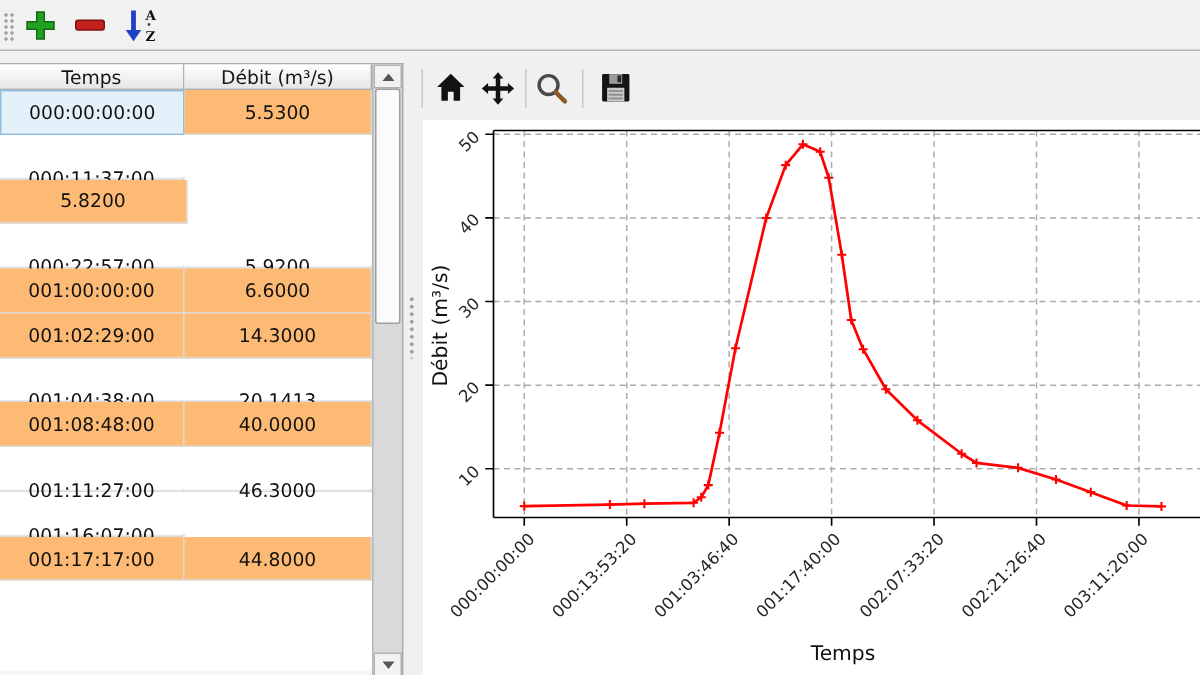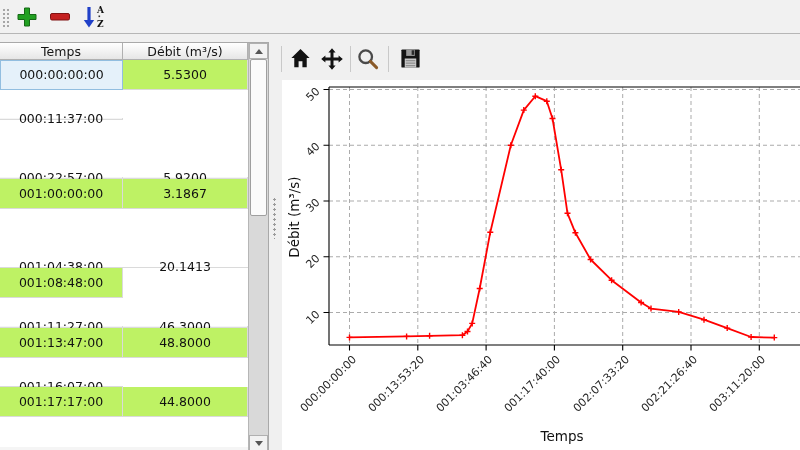--- a/index.html
+++ b/index.html
@@ -28,7 +28,7 @@
   .trow { display:flex; height:29.77px; }
   .trow.alt .cell { background:#f5f5f5;margin-top:28px; }
   .cell { display:flex; align-items:center; justify-content:center; font-size:12.5px; color:#111;
-          background:#bef264; border-right:1px solid #dadada; border-bottom:1px solid #dadada; }
+          background:#fdba74; border-right:1px solid #dadada; border-bottom:1px solid #dadada; }
   .cell-temps { width:123px; } .cell-debit { width:125px; }
   .cell.selected { background:#e5f1fa; border:1px solid #92bee0; }
   #partial-row { position:absolute; left:0; bottom:0; width:248px; height:4px; background:#f5f5f5; }

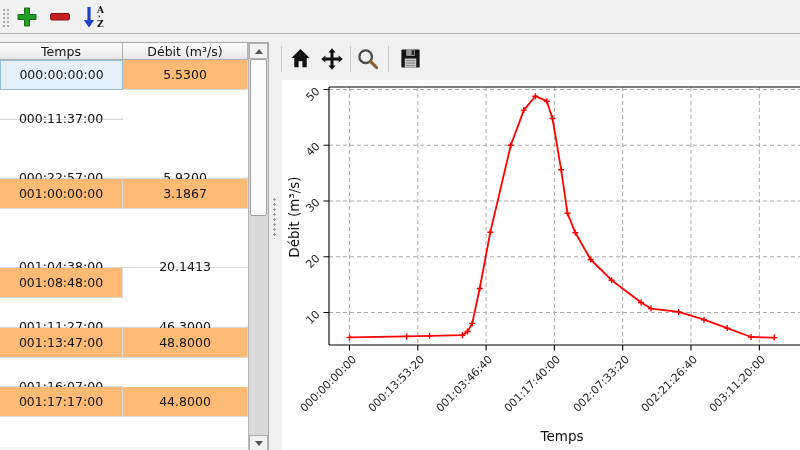--- a/index.html
+++ b/index.html
@@ -117,6 +117,7 @@
   </div>
 
   <div class="trow">
+    <div class="cell cell-debit">5.8200</div>
   </div>
 
   <div class="trow alt">

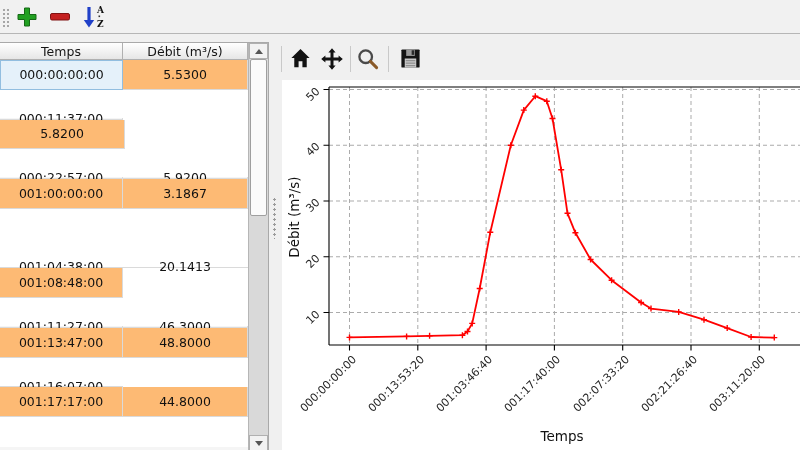--- a/index.html
+++ b/index.html
@@ -127,7 +127,7 @@
 
   <div class="trow">
     <div class="cell cell-temps">001:00:00:00</div>
-    <div class="cell cell-debit">3.1867</div>
+    <div class="cell cell-debit">6.6000</div>
   </div>
 
 

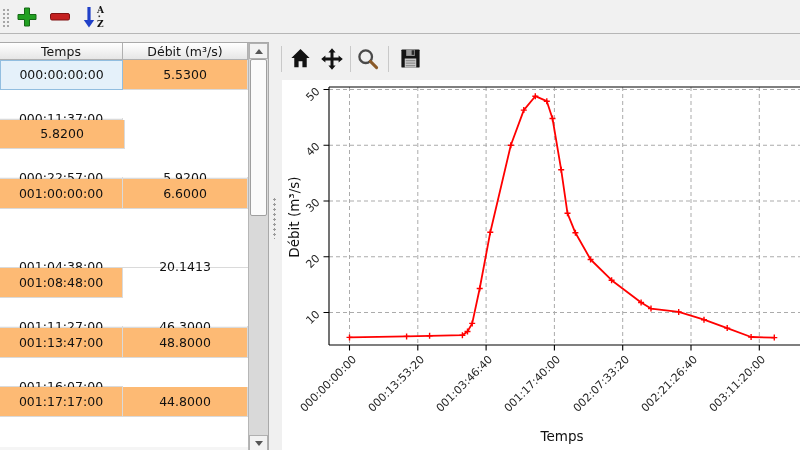--- a/index.html
+++ b/index.html
@@ -132,6 +132,7 @@
 
 
   <div class="trow">
+    <div class="cell cell-temps">001:02:29:00</div>
   </div>
 
   <div class="trow alt">

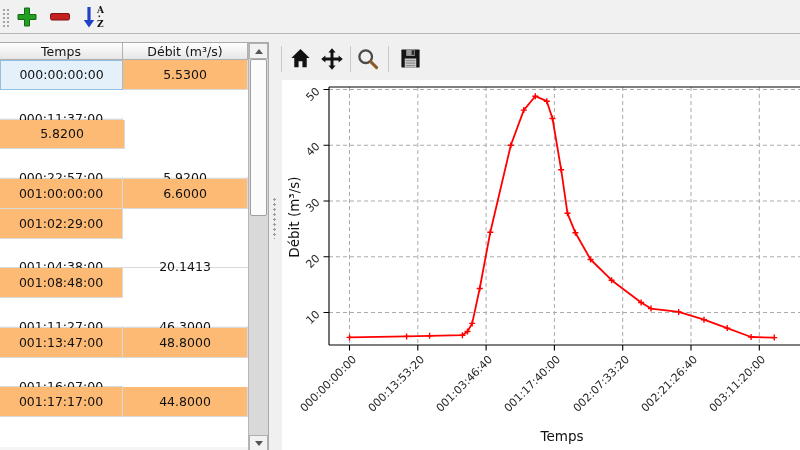--- a/index.html
+++ b/index.html
@@ -133,6 +133,7 @@
 
   <div class="trow">
     <div class="cell cell-temps">001:02:29:00</div>
+    <div class="cell cell-debit">14.3000</div>
   </div>
 
   <div class="trow alt">

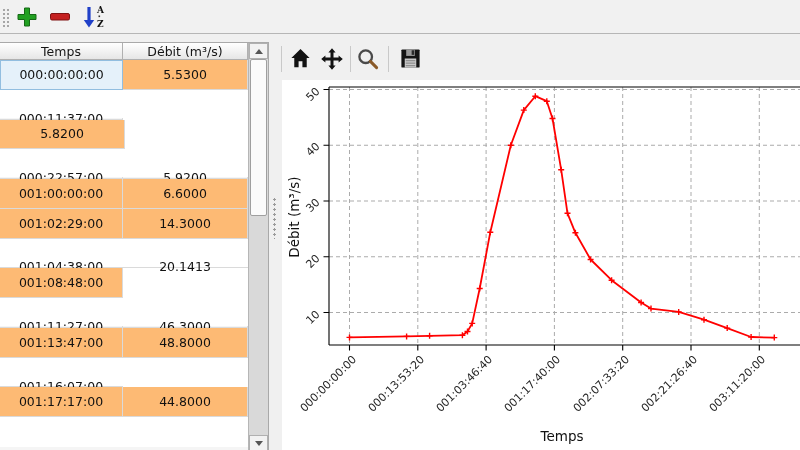--- a/index.html
+++ b/index.html
@@ -143,6 +143,7 @@
 
   <div class="trow">
     <div class="cell cell-temps">001:08:48:00</div>
+    <div class="cell cell-debit">40.0000</div>
   </div>
 
   <div class="trow alt">

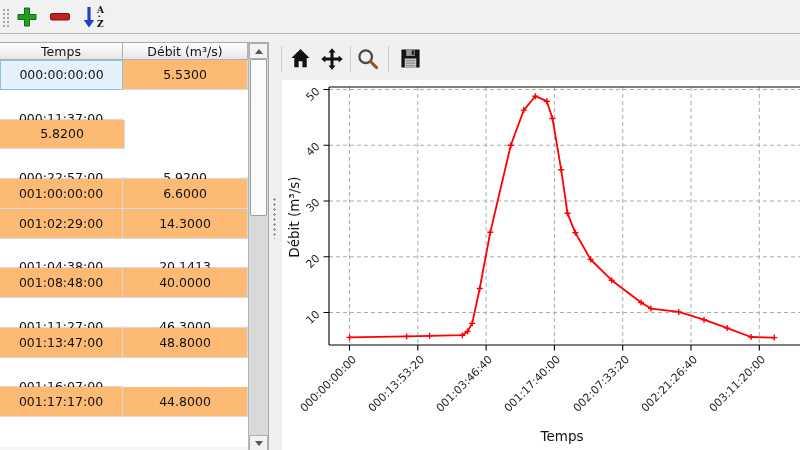--- a/index.html
+++ b/index.html
@@ -151,10 +151,6 @@
     <div class="cell cell-debit">46.3000</div>
   </div>
 
-  <div class="trow">
-    <div class="cell cell-temps">001:13:47:00</div>
-    <div class="cell cell-debit">48.8000</div>
-  </div>
 
   <div class="trow alt">
     <div class="cell cell-temps">001:16:07:00</div>

